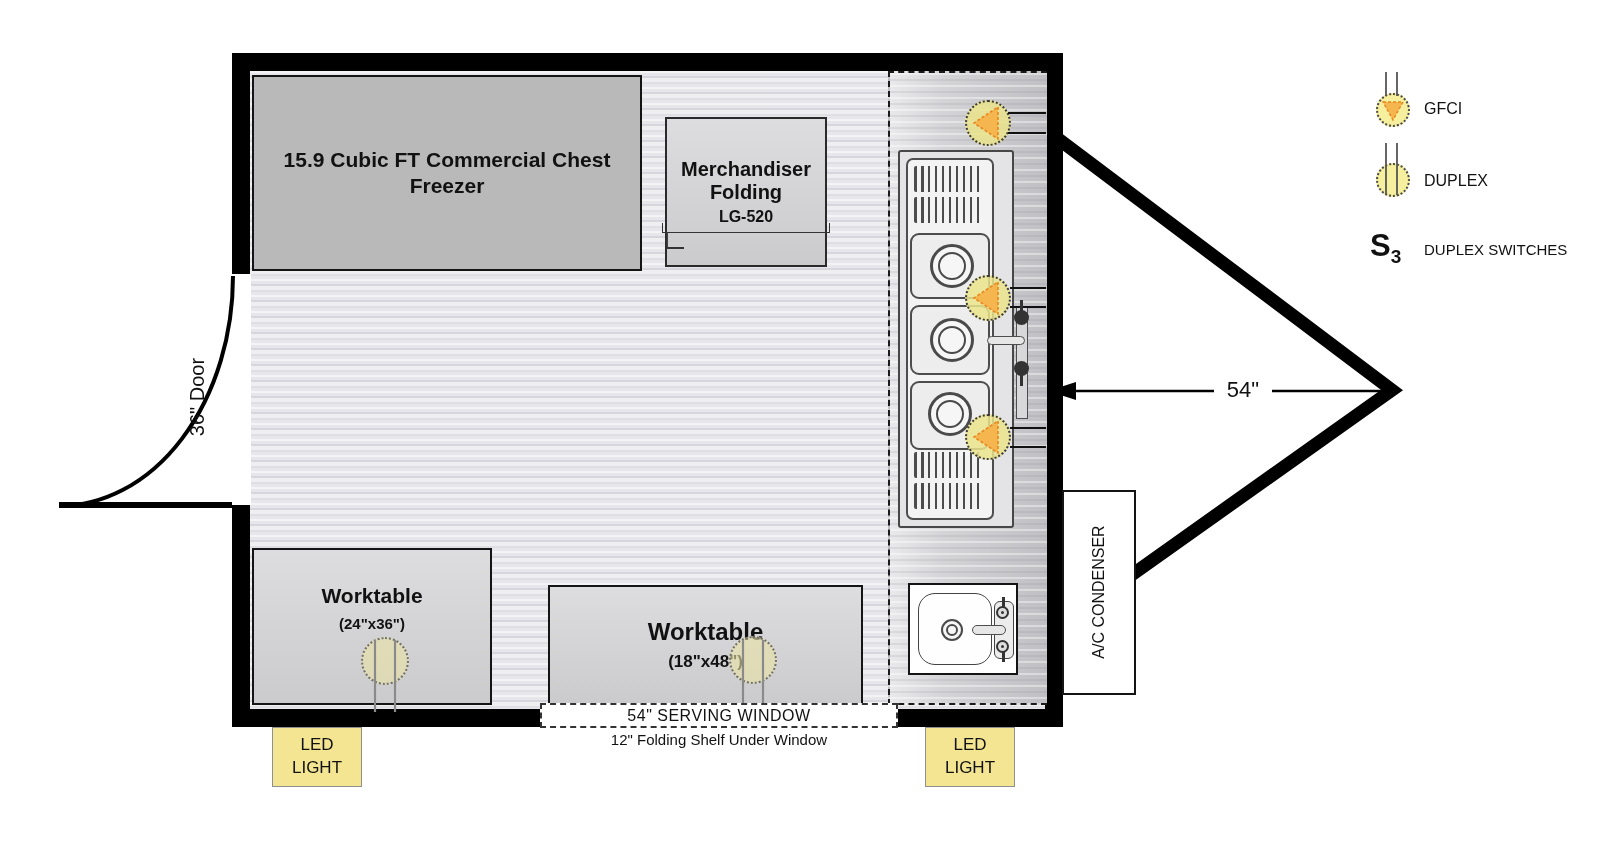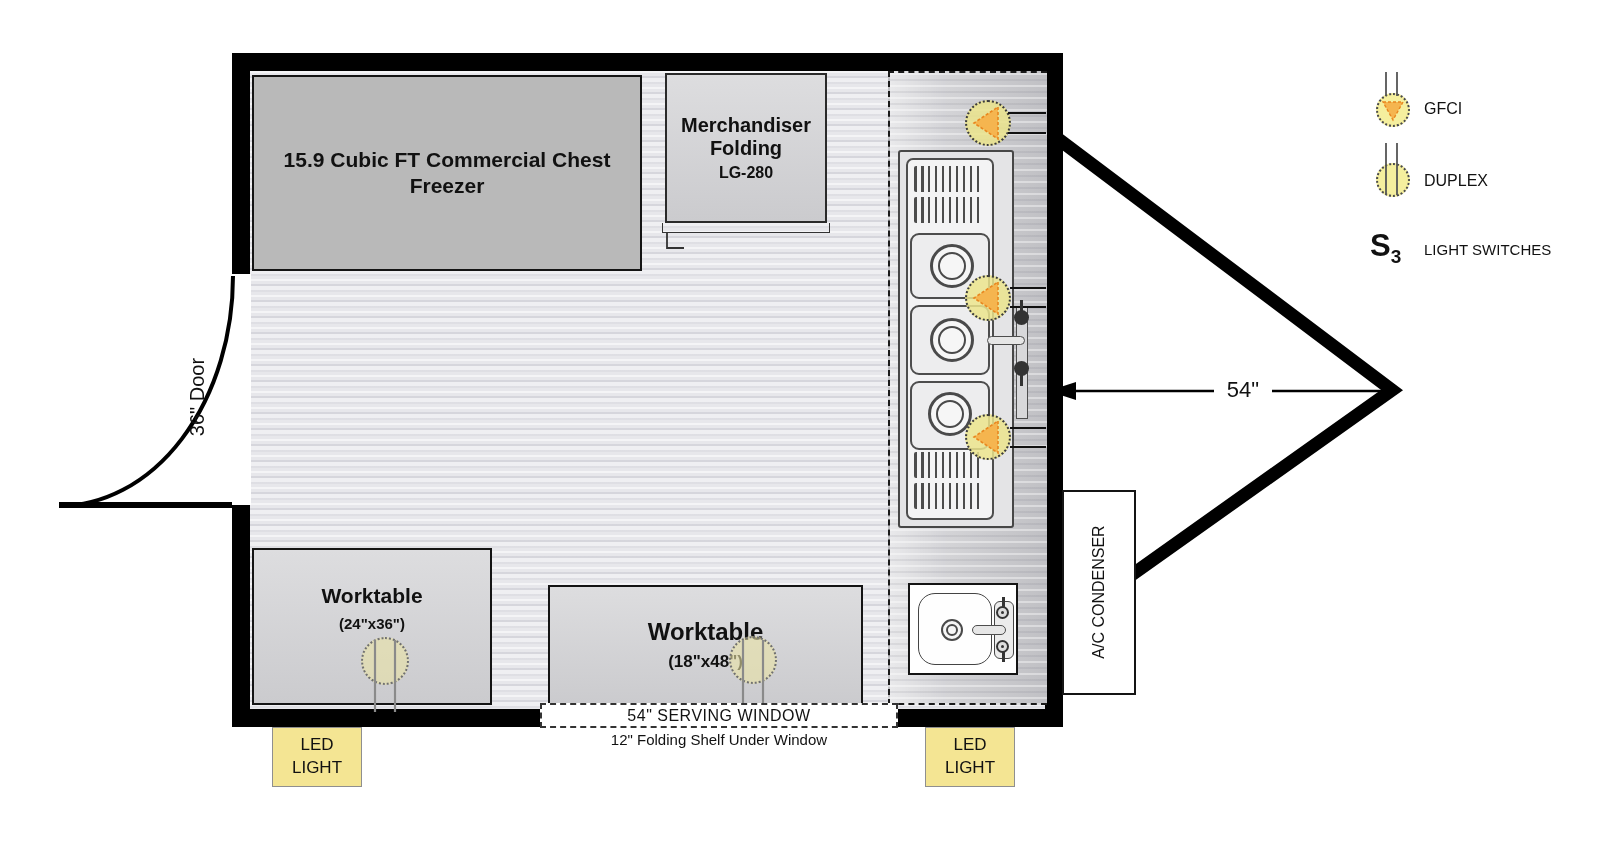--- a/index.html
+++ b/index.html
@@ -31,7 +31,7 @@
   .box{box-sizing:border-box;border:2px solid #141414;display:flex;flex-direction:column;align-items:center;justify-content:center;text-align:center;}
   .freezer{background:#b9b9b9;font-weight:bold;font-size:21px;line-height:1.25;padding:16px 18px;z-index:3;}
   .grayunit{background:linear-gradient(180deg,#dddddf 0%,#cbcbce 100%);z-index:3;}
-  .cooler{border-color:#2a2a2a;font-weight:bold;z-index:3;}
+  .cooler{border-color:#2a2a2a;font-weight:bold;z-index:3;margin-top:44px;}
   .cooler .l1{font-size:20px;line-height:1.15;}
   .cooler .model{font-size:16px;margin-top:4px;}
   .shelf{box-sizing:border-box;border:1.6px solid #333;border-top:none;background:transparent;z-index:3;}

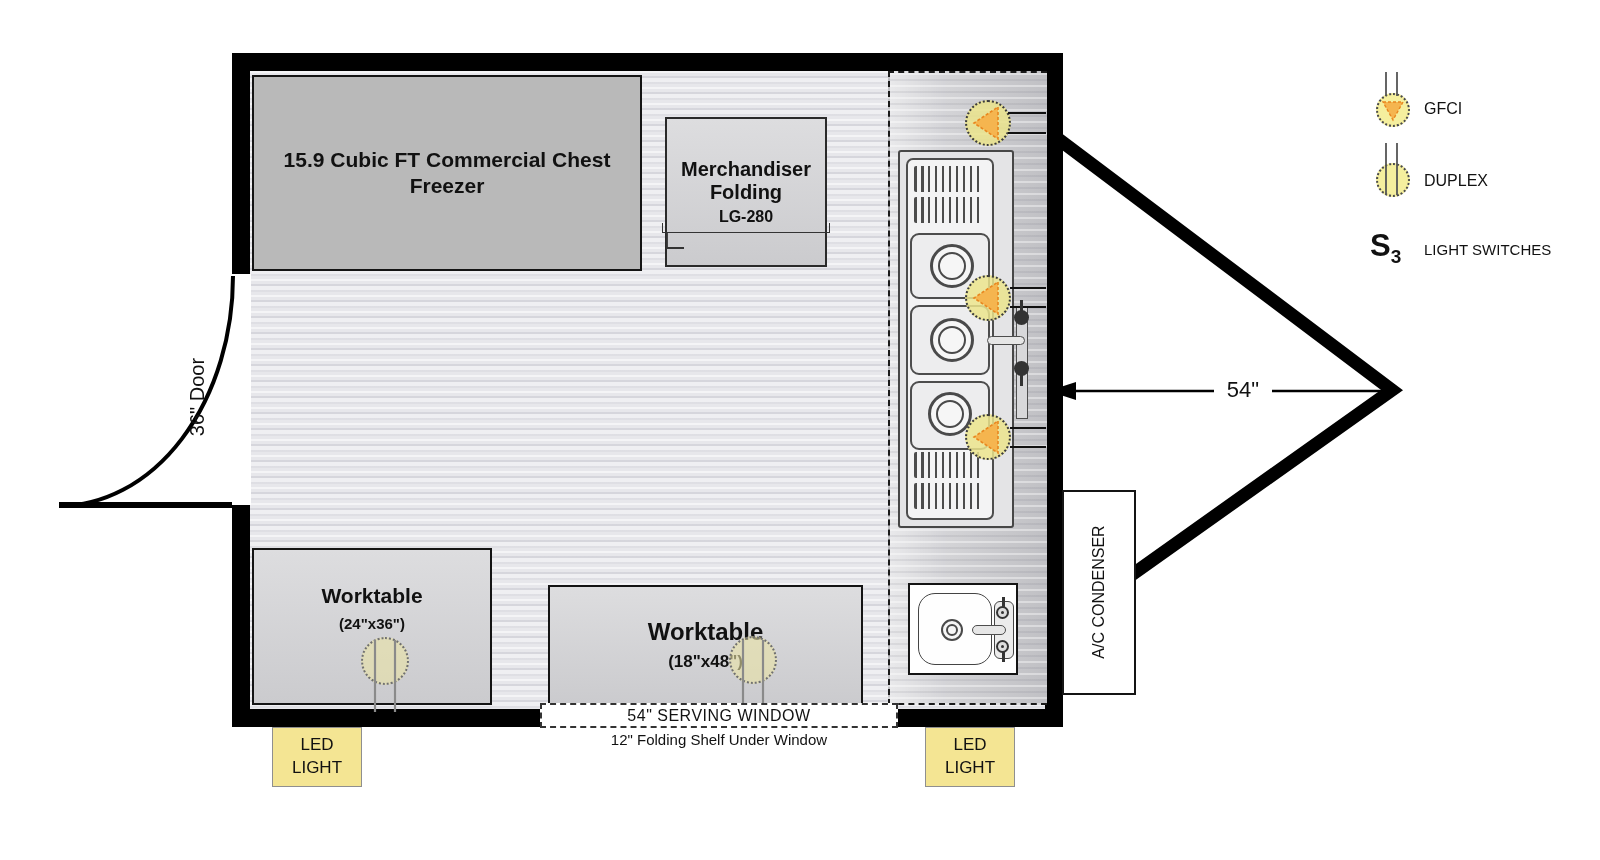--- a/index.html
+++ b/index.html
@@ -101,7 +101,7 @@
   <div class="abs box grayunit cooler" style="left:665px;top:73px;width:162px;height:150px;">
     <div class="l1">Merchandiser</div>
     <div class="l1">Folding</div>
-    <div class="model">LG-280</div>
+    <div class="model">LG-520</div>
   </div>
   <div class="abs shelf" style="left:662px;top:223px;width:168px;height:10px;"></div>
 

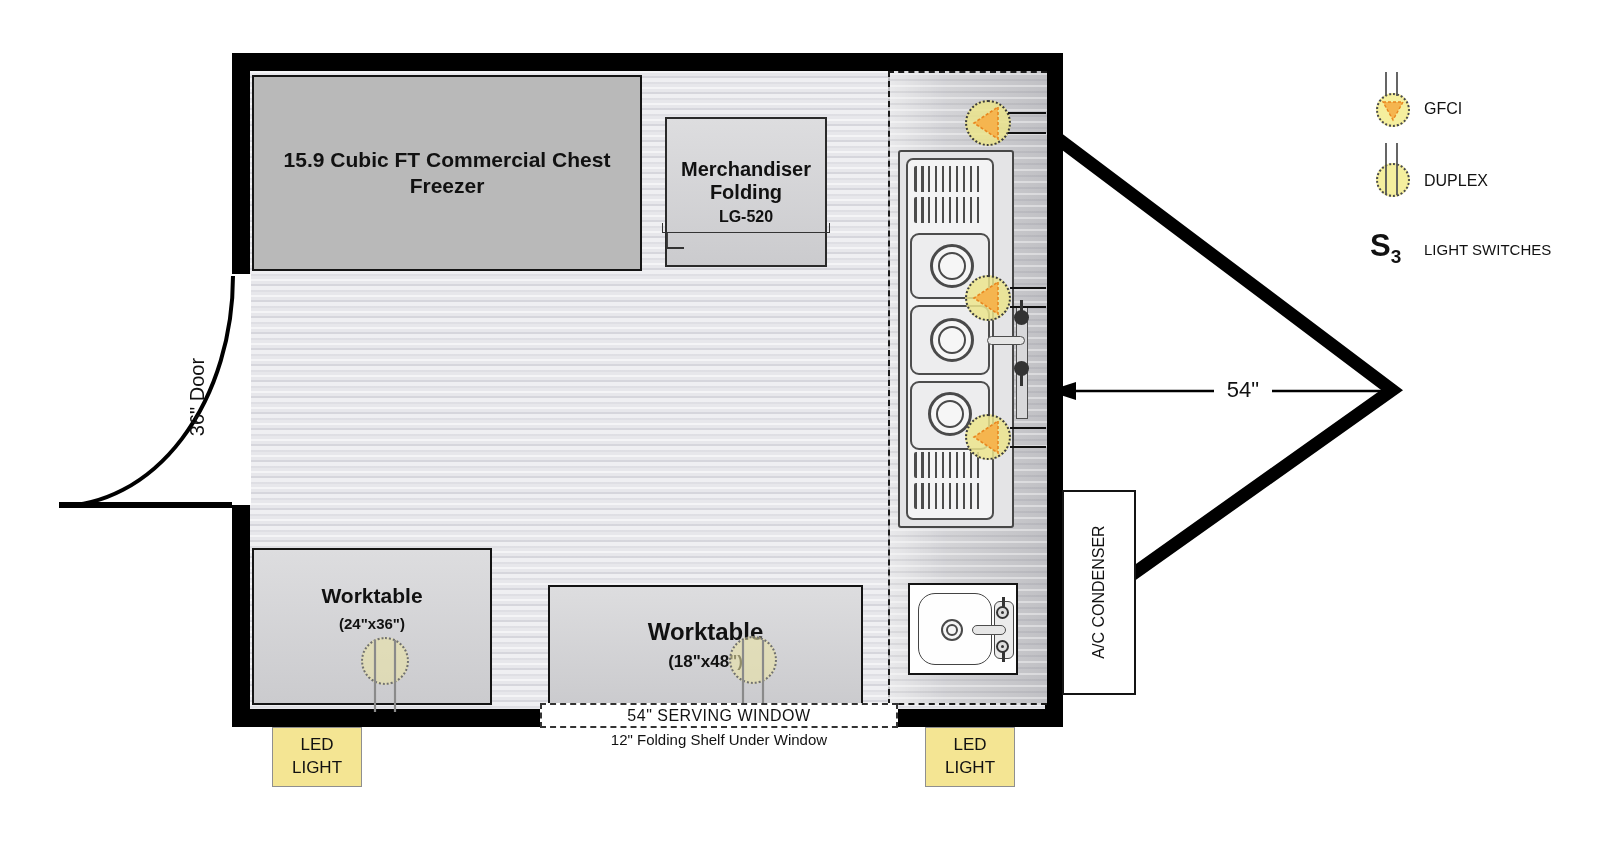--- a/index.html
+++ b/index.html
@@ -196,7 +196,7 @@
   <div class="abs leg-circ" style="left:1376px;top:163px;"></div>
   <div class="abs leg-label" style="left:1424px;top:172px;">DUPLEX</div>
   <div class="abs s3"><span>S</span><sub>3</sub></div>
-  <div class="abs leg-label" style="left:1424px;top:241px;font-size:15px;">LIGHT SWITCHES</div>
+  <div class="abs leg-label" style="left:1424px;top:241px;font-size:15px;">DUPLEX SWITCHES</div>
 
   <svg class="abs svgoverlay" width="1600" height="860" viewBox="0 0 1600 860">
 

